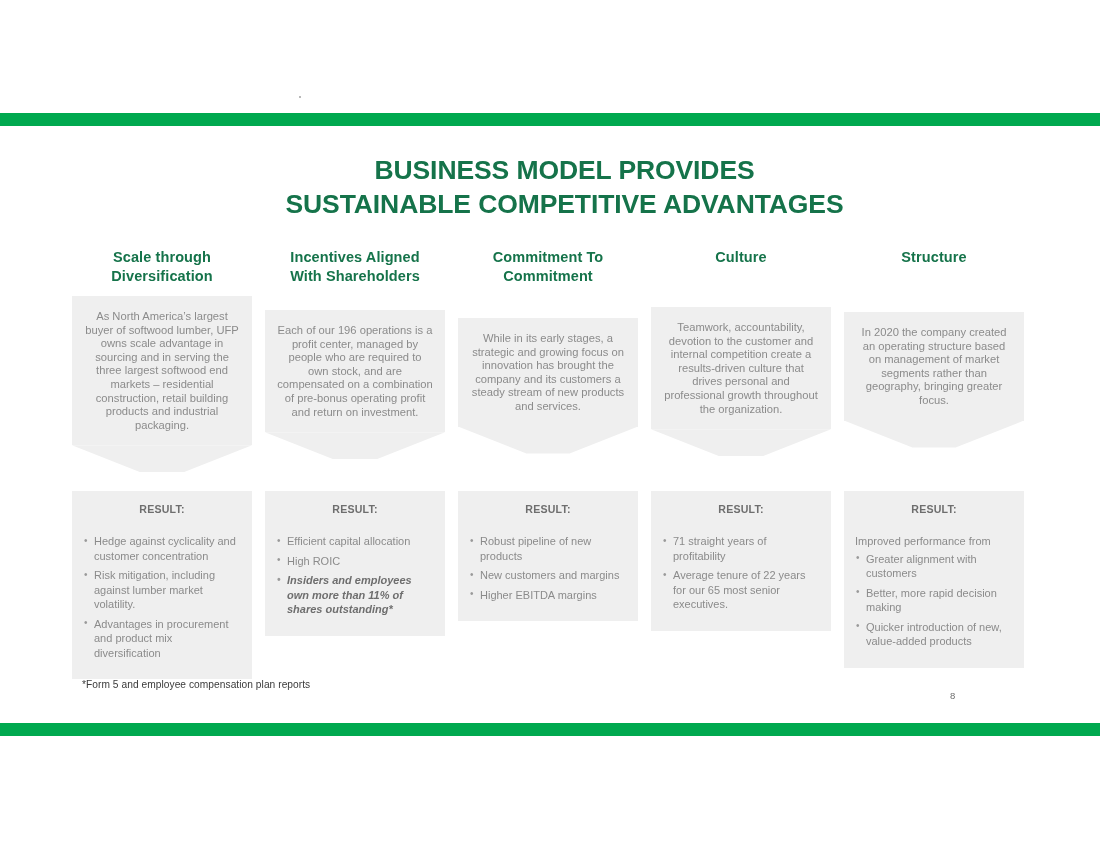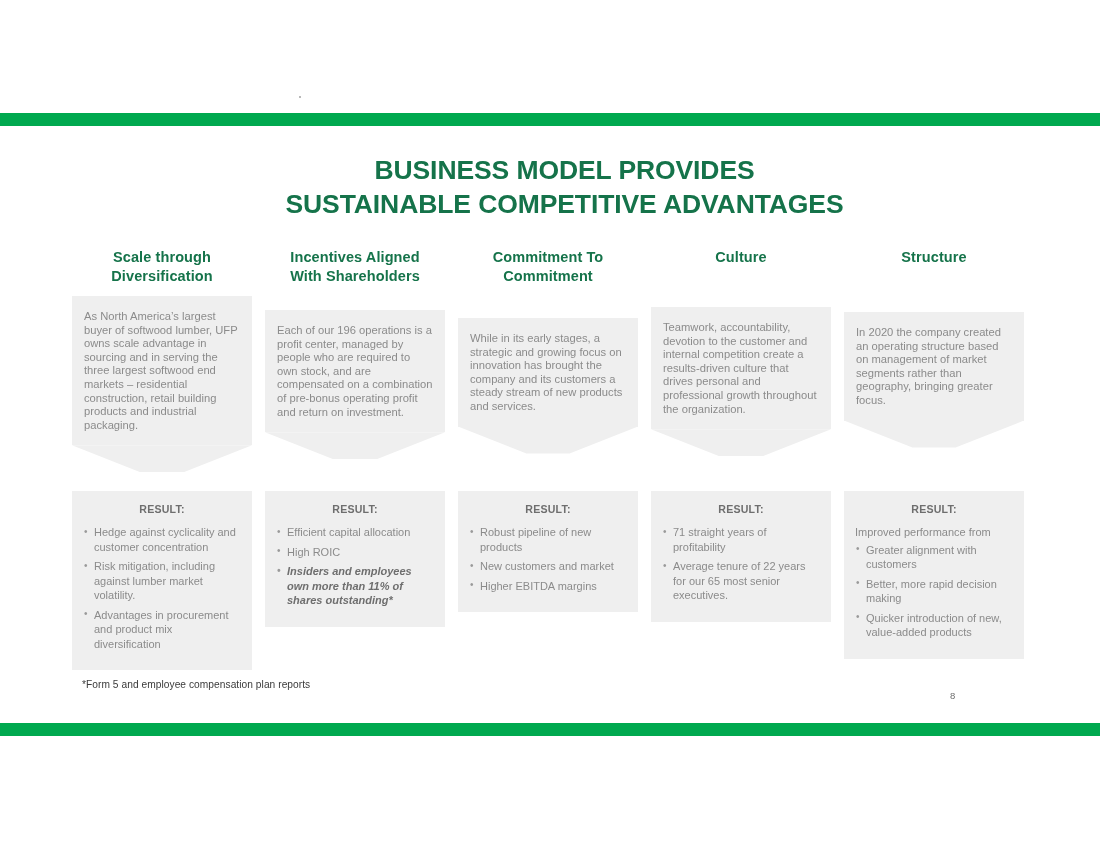--- a/index.html
+++ b/index.html
@@ -87,7 +87,7 @@
     color: #8b8b8b;
     font-size: 11.2px;
     line-height: 13.6px;
-    text-align: left;
+    text-align: center;
     padding: 14px 12px 13px 12px;
   }
   .tail-inner {

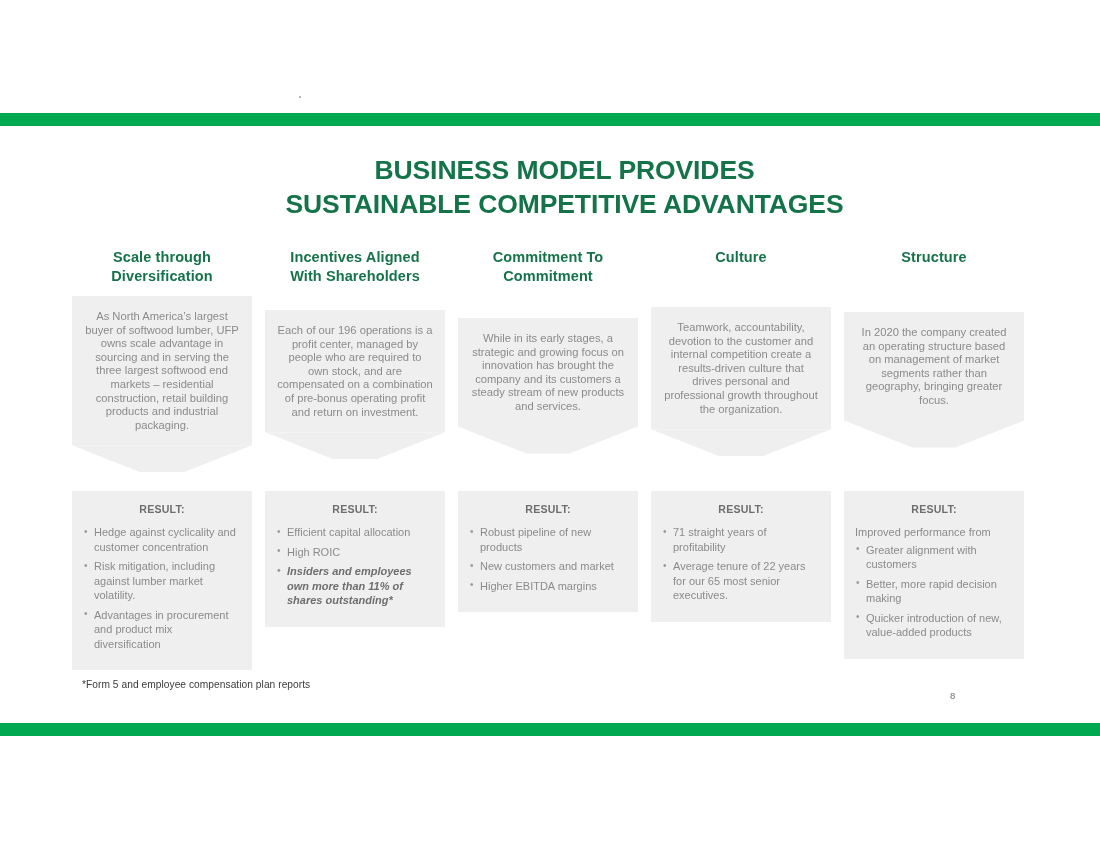--- a/index.html
+++ b/index.html
@@ -112,7 +112,7 @@
     font-weight: bold;
     text-align: center;
     letter-spacing: 0.2px;
-    margin-bottom: 10px;
+    margin-bottom: 19px;
   }
   .result-intro {
     color: #8b8b8b;

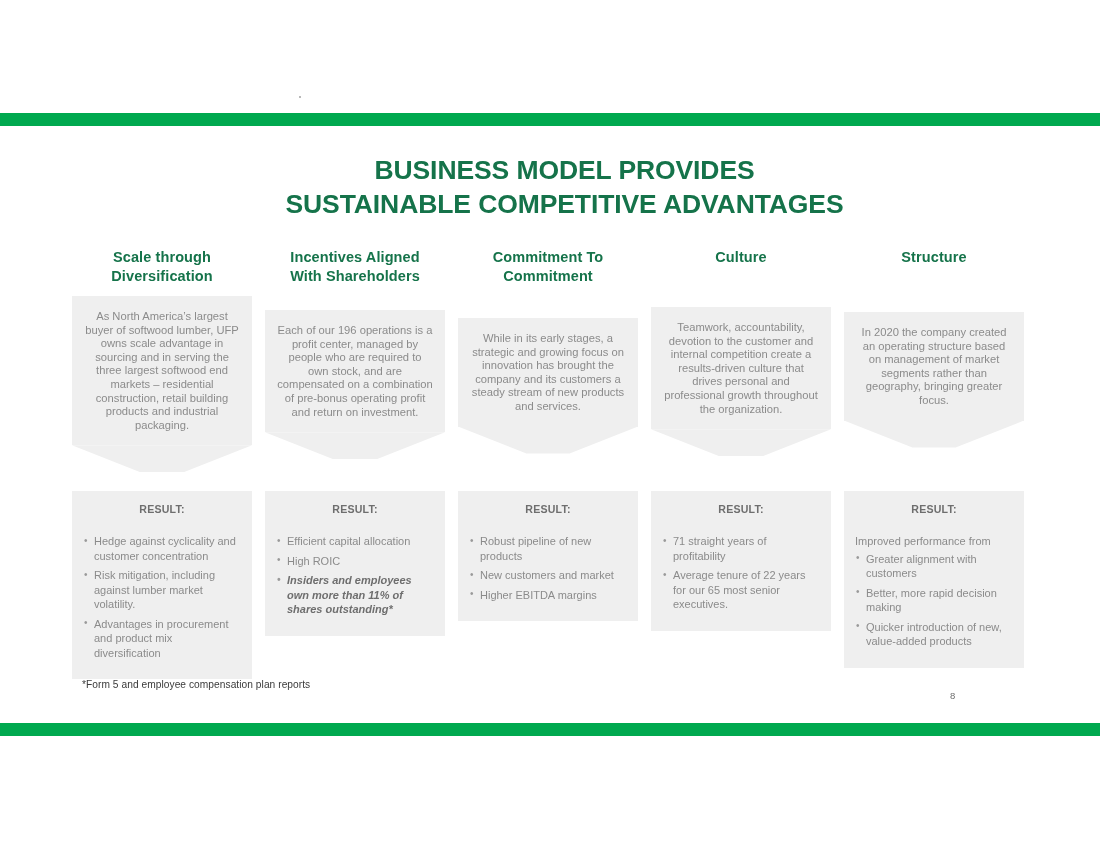--- a/index.html
+++ b/index.html
@@ -227,7 +227,7 @@
         <div class="result-title">RESULT:</div>
         <ul class="bullets">
           <li>Robust pipeline of new products</li>
-          <li>New customers and market</li>
+          <li>New customers and margins</li>
           <li>Higher EBITDA margins</li>
         </ul>
       </div>

